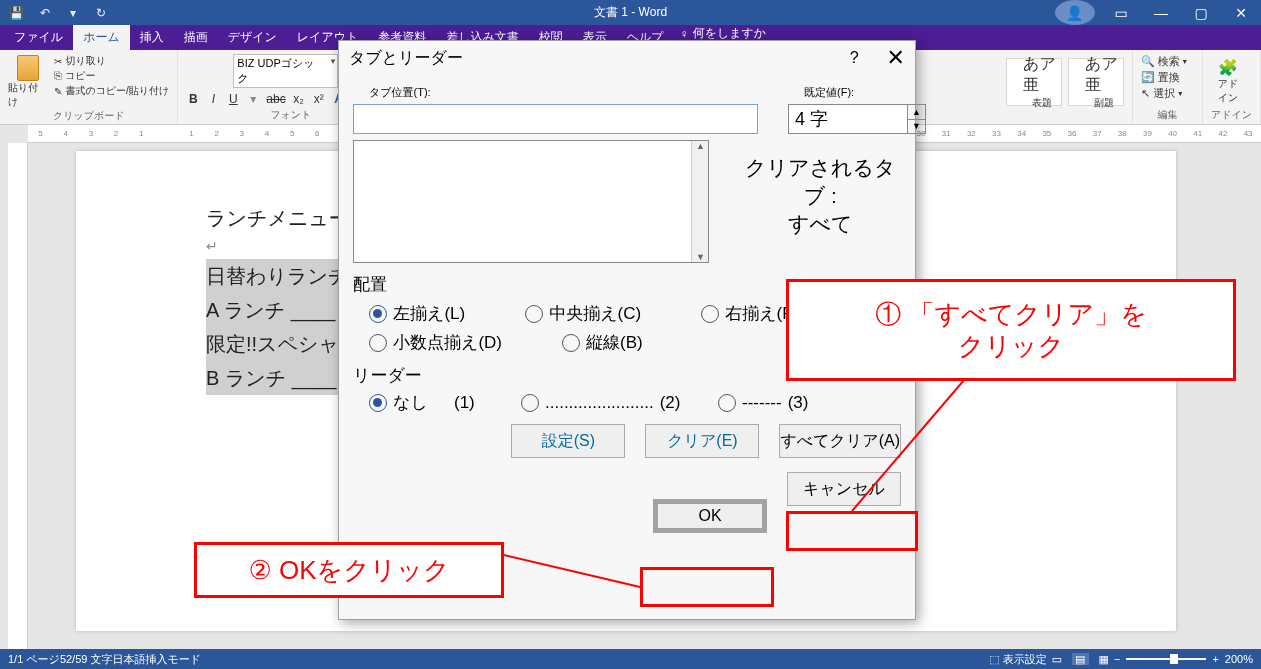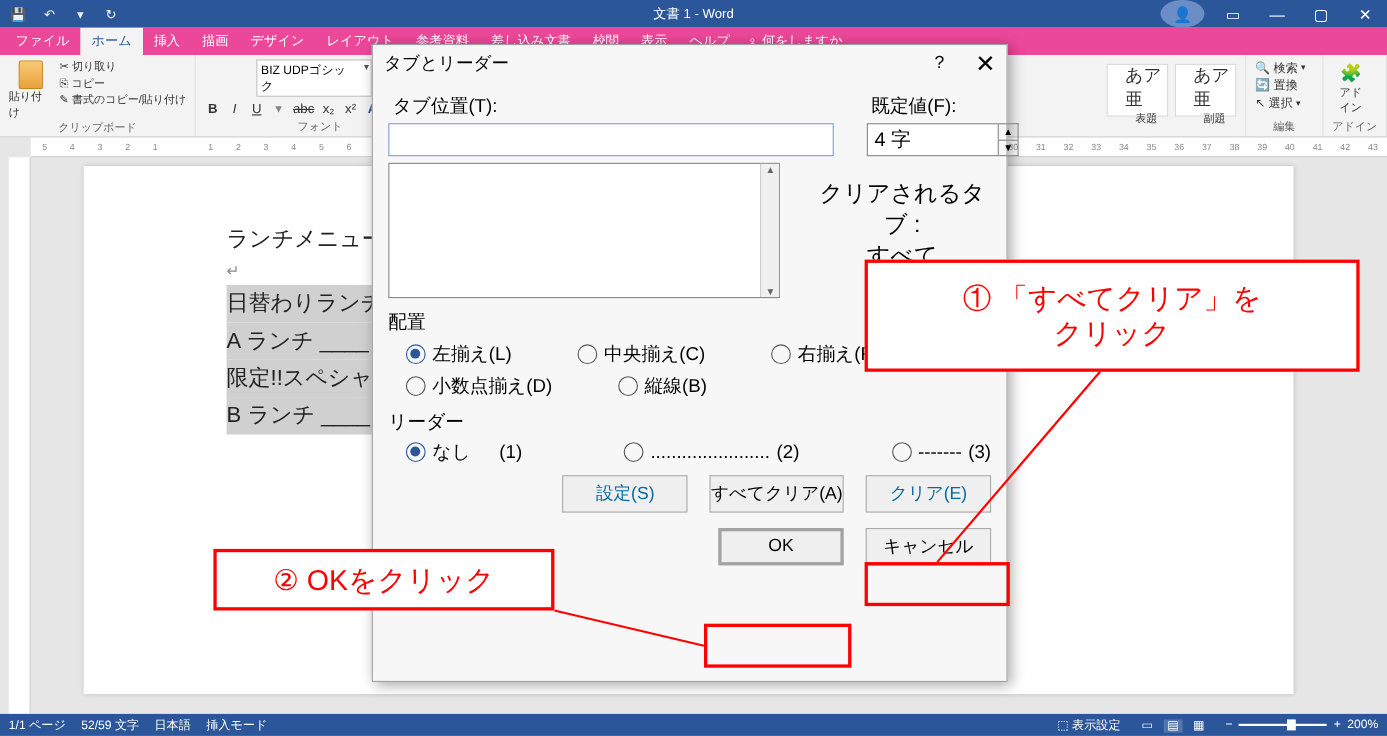--- a/index.html
+++ b/index.html
@@ -11,7 +11,7 @@
 .titlebar .winctrls{margin-left:auto;display:flex;align-items:center;}
 .titlebar .winctrls span{width:40px;height:25px;display:flex;align-items:center;justify-content:center;color:#fff;font-size:14px;}
 .titlebar .avatar{width:22px;height:22px;border-radius:50%;background:#6a8dc5;display:flex;align-items:center;justify-content:center;margin-right:6px;}
-.tabs{height:25px;background:#ec4899;display:flex;align-items:center;color:#fff;font-size:12px;padding-left:4px;}
+.tabs{height:25px;background:#4c1d95;display:flex;align-items:flex-start;color:#fff;font-size:12px;padding-left:4px;}
 .tab{padding:4px 10px;cursor:default;}
 .tab.active{background:#f3f3f3;color:#2b579a;}
 .tabs .tell-row{display:flex;align-items:center;color:#fff;margin-left:6px;gap:4px;}

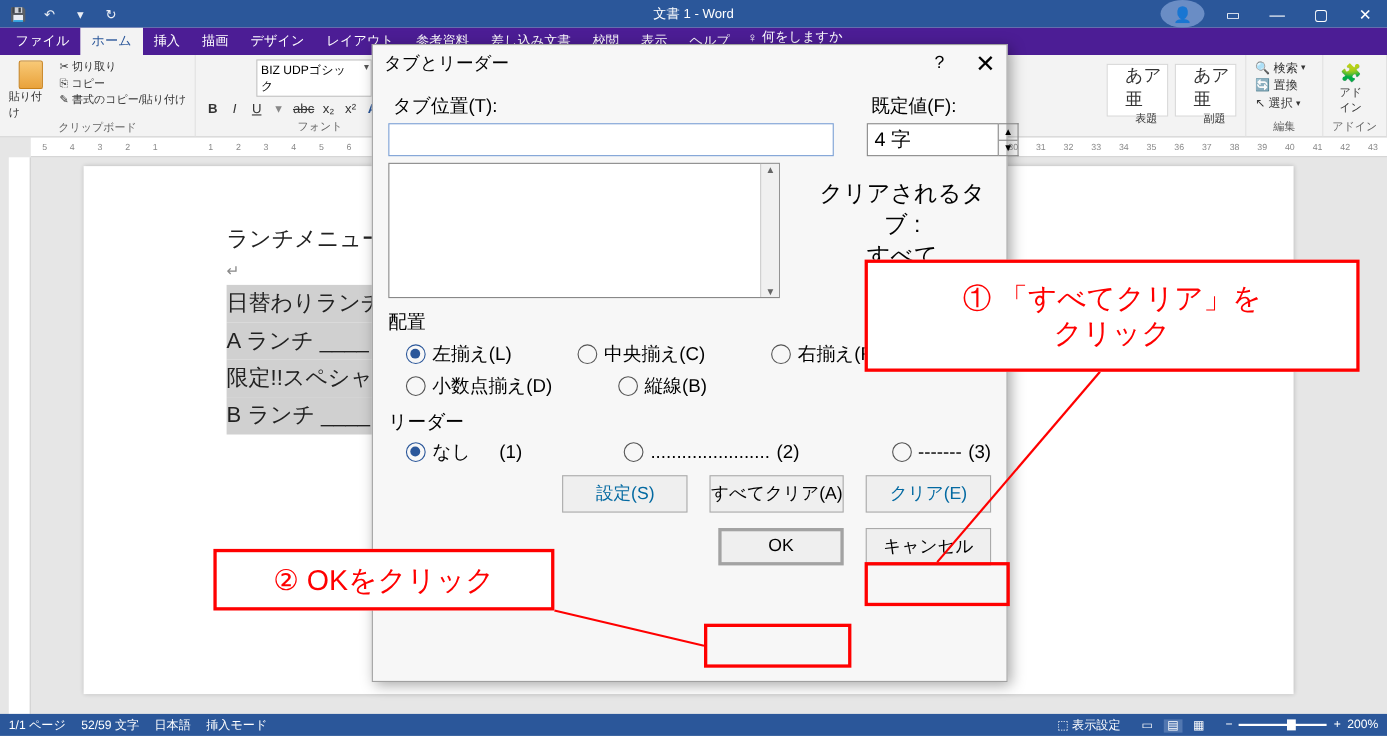--- a/index.html
+++ b/index.html
@@ -32,7 +32,7 @@
 .font-btns{display:flex;gap:6px;margin-top:4px;font-size:12px;color:#333;align-items:center;}
 .font-btns span{min-width:14px;text-align:center;}
 .styles{display:flex;gap:6px;padding-top:4px;}
-.stylebox{width:56px;height:48px;border:1px solid #d8d8d8;background:#fff;display:flex;flex-direction:column;align-items:center;justify-content:space-between;font-size:10px;color:#333;padding-left:16px;}
+.stylebox{width:56px;height:48px;border:1px solid #d8d8d8;background:#fff;display:flex;flex-direction:column;align-items:center;justify-content:center;font-size:10px;color:#333;padding-left:16px;}
 .stylebox .aa{font-size:16px;}
 .edit-group{font-size:11px;color:#333;}
 .edit-group .erow{display:flex;align-items:center;gap:3px;margin-bottom:1px;}

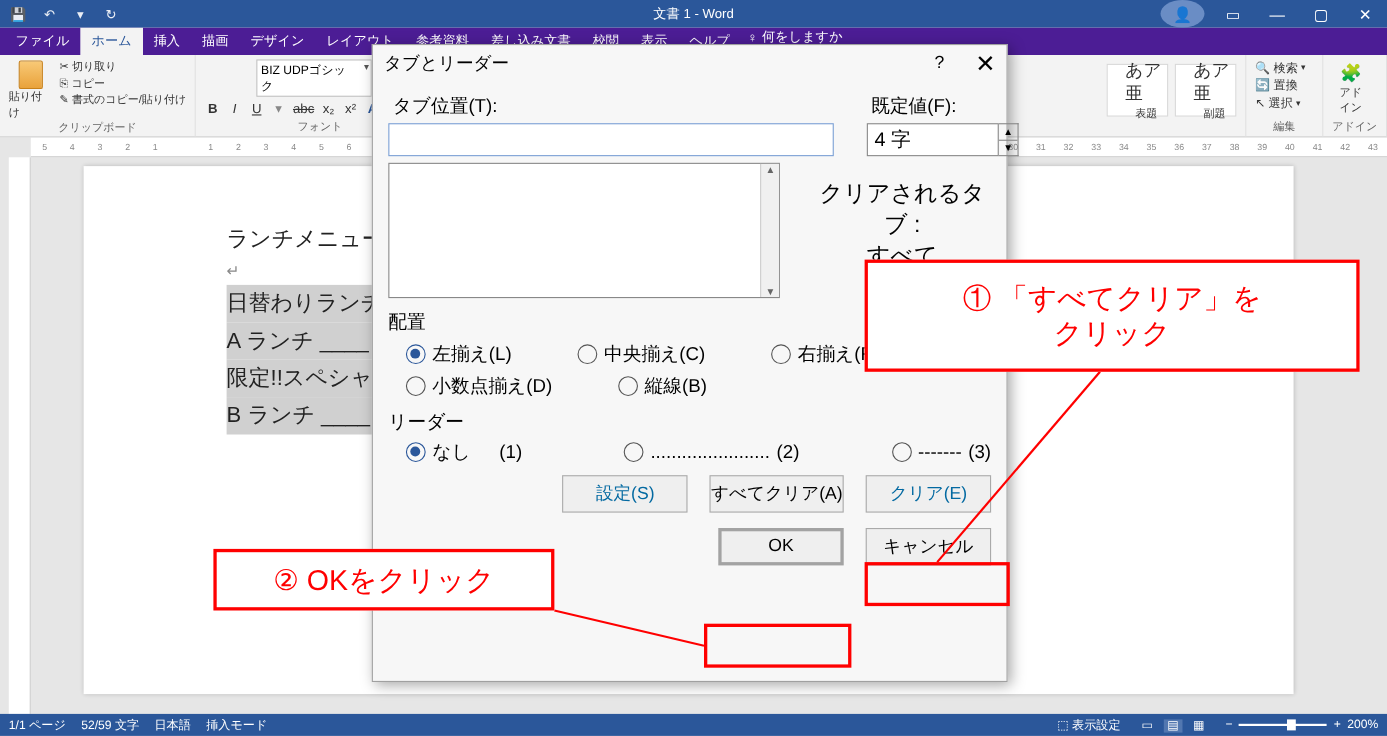--- a/index.html
+++ b/index.html
@@ -58,7 +58,7 @@
 .dlg-title .x{font-size:22px;font-weight:300;}
 .dlg-body{padding:6px 14px 10px;}
 .dlg-row{display:flex;}
-.dlg-label{font-size:17px;margin:4px 4px 4px;}
+.dlg-label{font-size:11px;margin:4px 16px 4px;}
 .tp-input{width:405px;height:30px;border:1px solid #7a9fd4;background:#fff;}
 .default-box{display:flex;align-items:center;}
 .default-val{width:120px;height:30px;border:1px solid #888;background:#fff;padding:2px 6px;font-size:18px;display:flex;align-items:center;justify-content:space-between;}

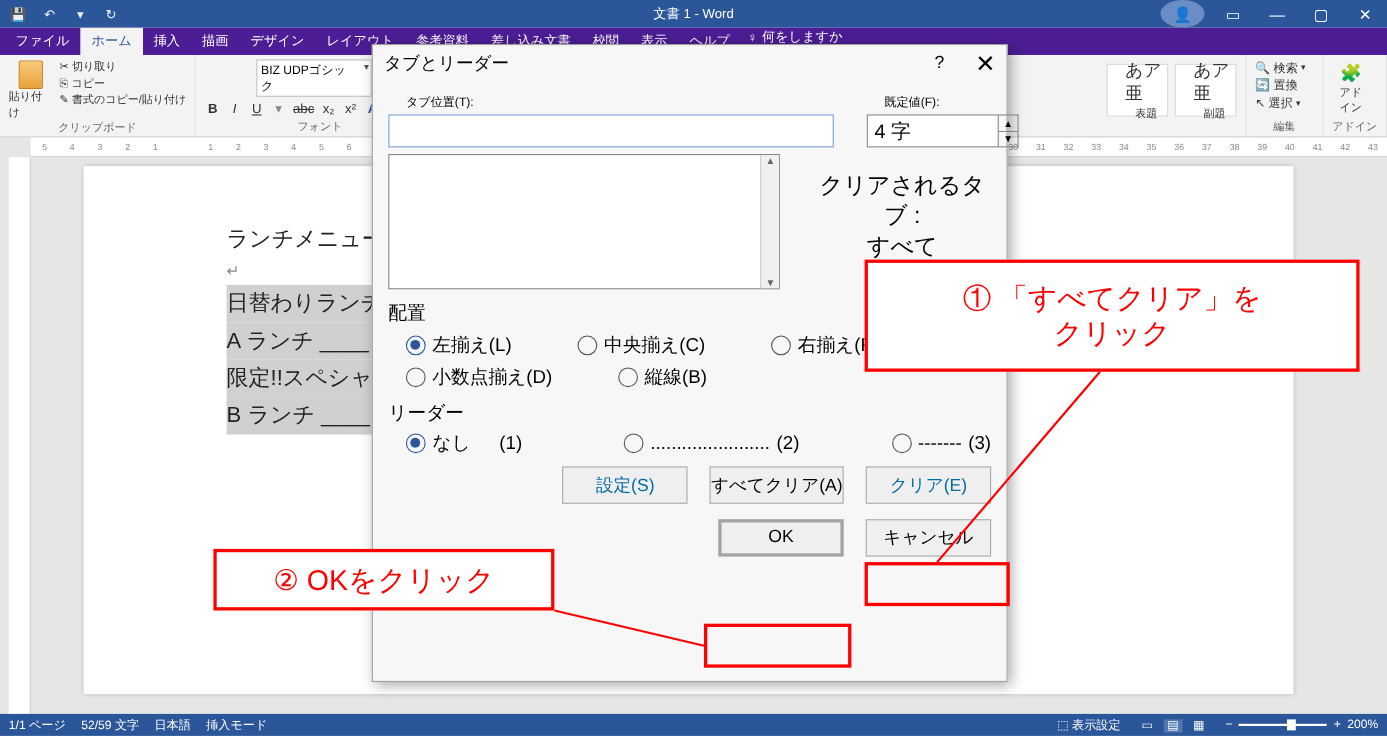--- a/index.html
+++ b/index.html
@@ -79,7 +79,7 @@
 .btn-row{display:flex;gap:20px;justify-content:flex-end;margin-top:10px;}
 .btn-row2{display:flex;gap:20px;justify-content:flex-end;margin-top:14px;}
 
-.anno{position:absolute;border:3px solid red;background:#fff;color:red;font-size:26px;display:flex;align-items:center;justify-content:center;z-index:80;text-align:center;line-height:1.25;}
+.anno{position:absolute;border:3px solid red;background:#fff;color:red;font-size:26px;display:flex;align-items:center;justify-content:center;z-index:80;text-align:center;line-height:1.25;margin-top:43px;}
 .anno1{left:786px;top:236px;width:450px;height:102px;}
 .anno2{left:194px;top:499px;width:310px;height:56px;}
 .red-box{position:absolute;border:3px solid red;z-index:70;pointer-events:none;}

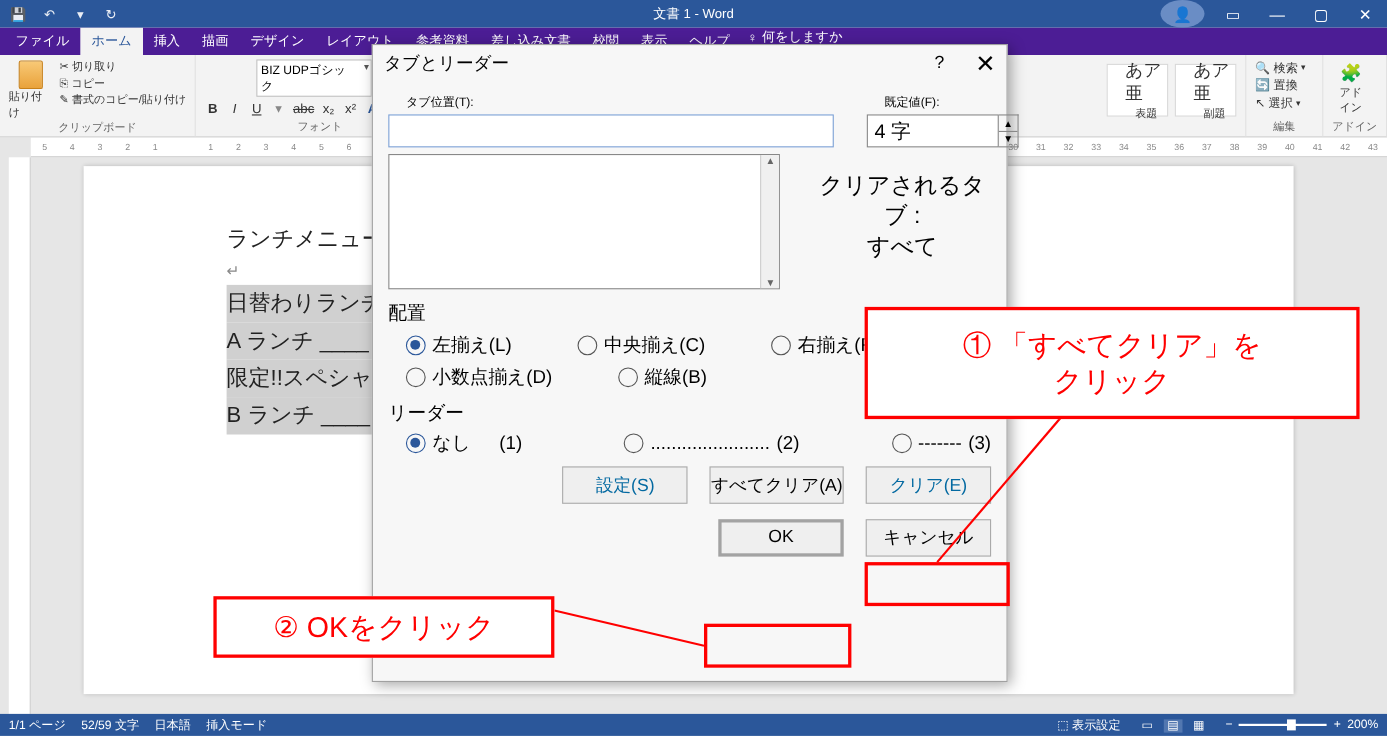--- a/index.html
+++ b/index.html
@@ -343,7 +343,7 @@
     </div>
 
     <div class="section-label">リーダー</div>
-    <div class="radio-row2" style="gap:38px;justify-content:space-between;">
+    <div class="radio-row2" style="gap:22px;">
       <div class="radio" style="width:130px;"><div class="rdot on"></div><span>なし</span>&nbsp;&nbsp;&nbsp;<span style="letter-spacing:0;">(1)</span></div>
       <div class="radio" style="width:175px;">
           <div class="rdot"></div>

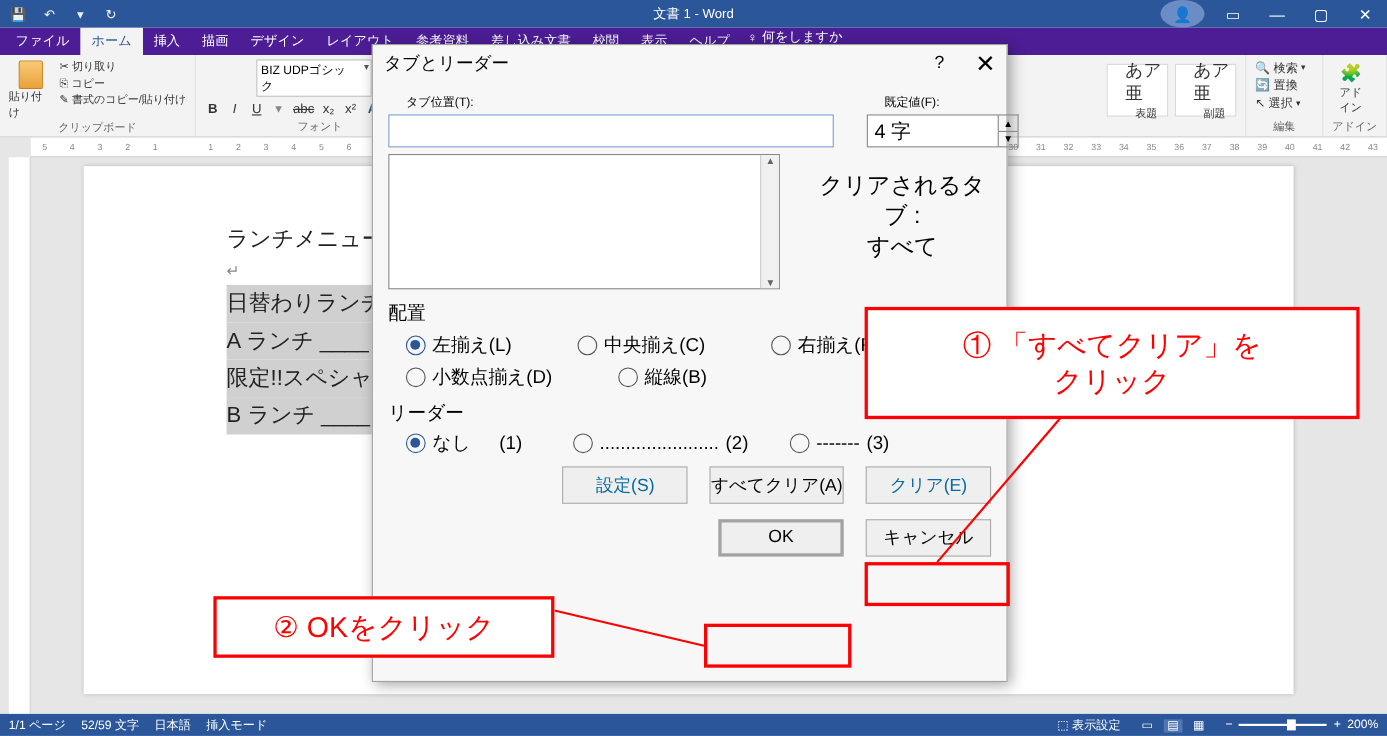--- a/index.html
+++ b/index.html
@@ -359,8 +359,8 @@
 
     <div class="btn-row">
       <div class="dlg-btn">設定(S)</div>
+      <div class="dlg-btn">クリア(E)</div>
       <div class="dlg-btn dark">すべてクリア(A)</div>
-      <div class="dlg-btn">クリア(E)</div>
     </div>
     <div class="btn-row2">
       <div class="dlg-btn dark" style="border:3px solid #a3a3a3;">OK</div>

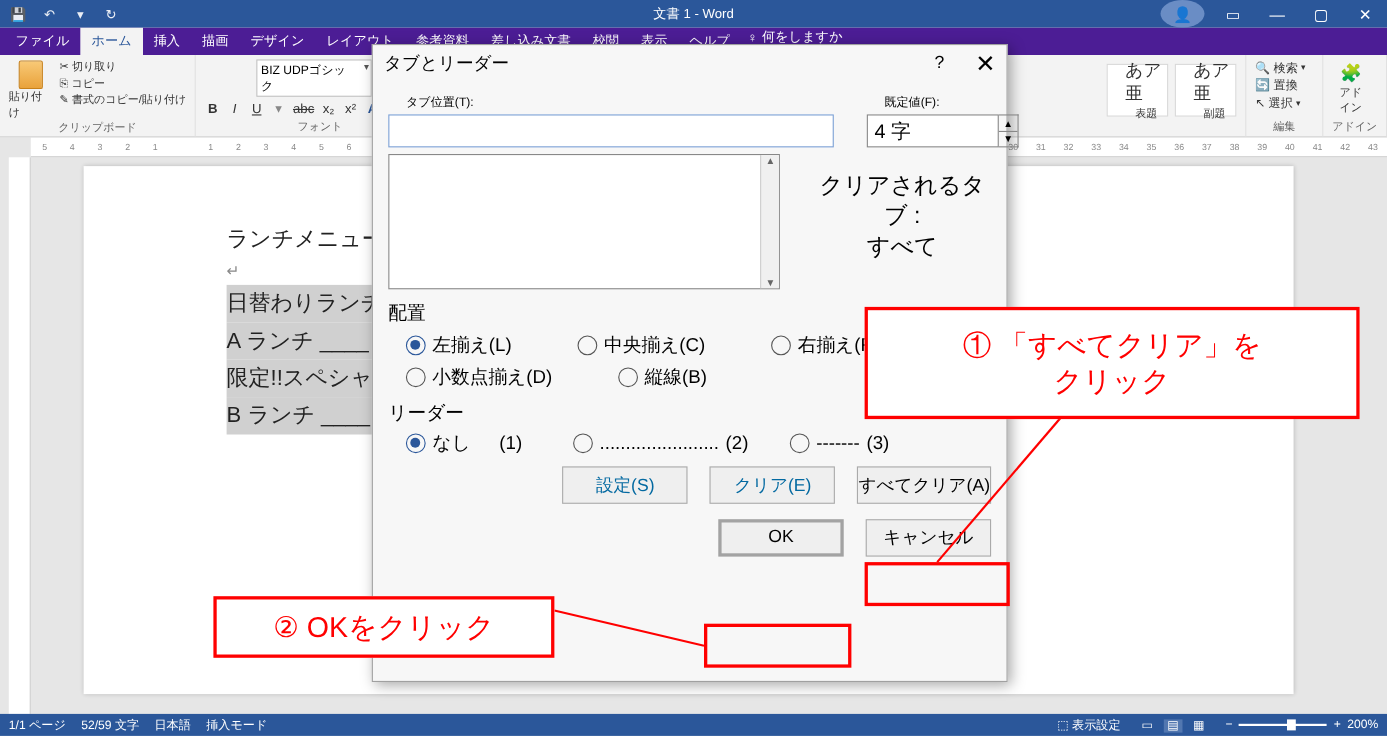--- a/index.html
+++ b/index.html
@@ -363,7 +363,7 @@
       <div class="dlg-btn dark">すべてクリア(A)</div>
     </div>
     <div class="btn-row2">
-      <div class="dlg-btn dark" style="border:3px solid #a3a3a3;">OK</div>
+      <div class="dlg-btn dark" style="border:5px solid #a3a3a3;margin-top:27px;">OK</div>
       <div class="dlg-btn dark">キャンセル</div>
     </div>
   </div>

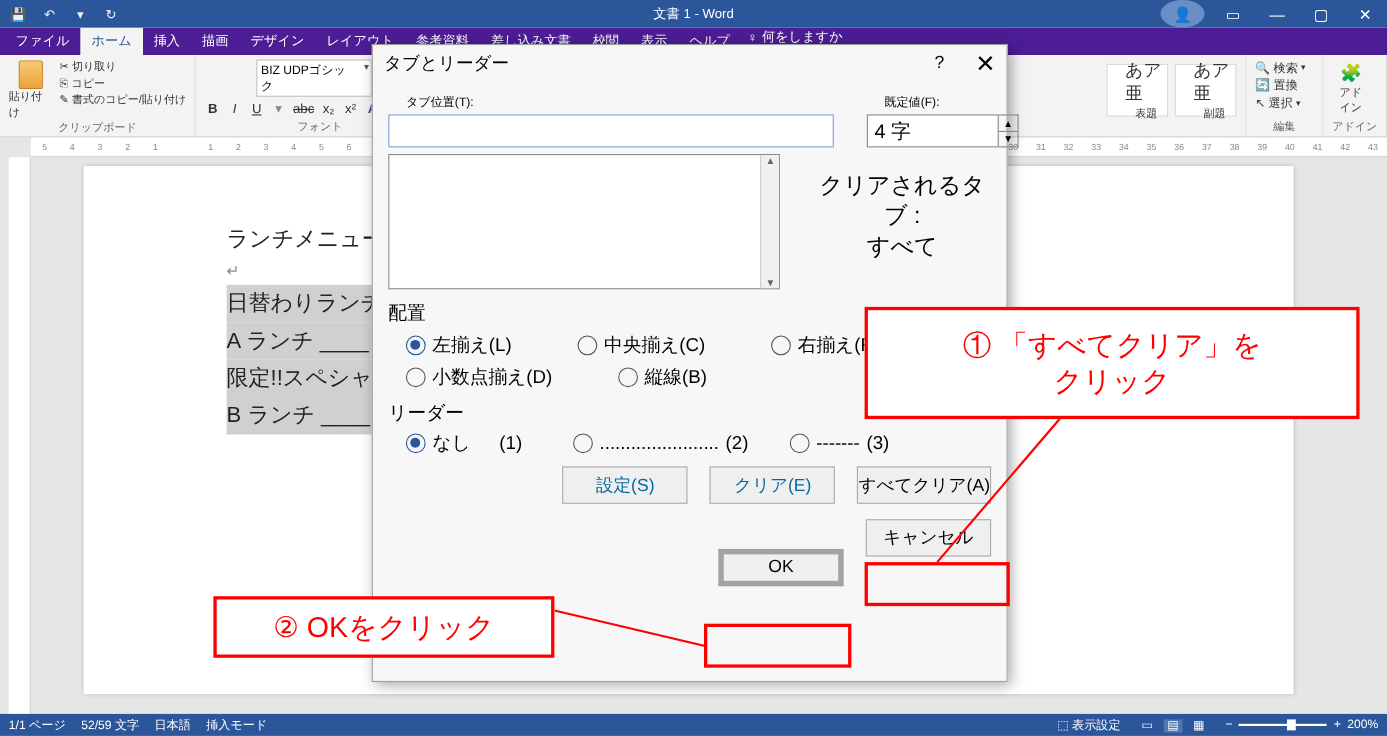--- a/index.html
+++ b/index.html
@@ -44,7 +44,7 @@
 .page .content{position:absolute;left:130px;top:50px;font-size:20px;color:#222;line-height:1.7;}
 .page .content .line{white-space:pre;}
 .page .content .sel{background:#d0d0d0;}
-.statusbar{position:absolute;left:0;right:0;bottom:0;height:20px;background:#2b579a;color:#fff;font-size:11px;display:flex;align-items:center;padding:0 8px;gap:14px;}
+.statusbar{position:absolute;left:0;right:0;bottom:0;height:20px;background:#2b579a;color:#fff;font-size:11px;display:flex;align-items:center;padding:0 8px;gap:0;}
 .statusbar .spacer{flex:1;}
 .statusbar .zoom{display:flex;align-items:center;gap:6px;}
 .zoom-line{width:80px;height:2px;background:#fff;position:relative;}

